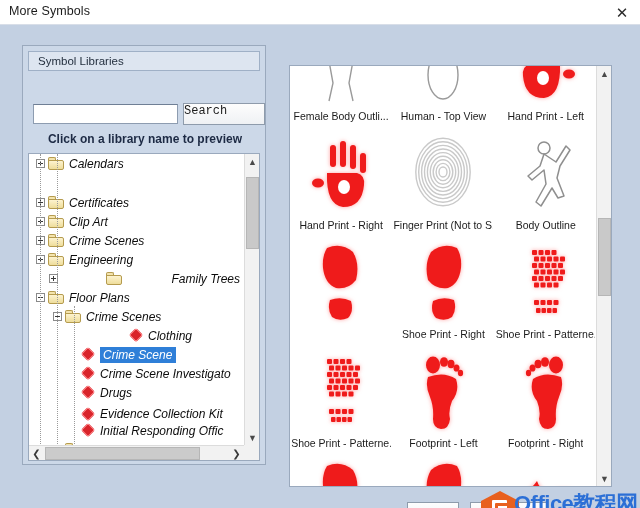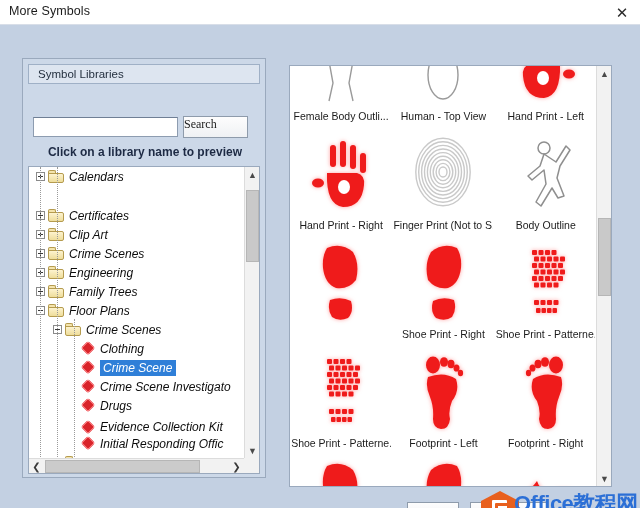--- a/index.html
+++ b/index.html
@@ -39,7 +39,7 @@
 
   
   .leftpane {
-    position: absolute; left: 22px; top: 33px;
+    position: absolute; left: 22px; top: 20px;
     width: 244px; height: 420px;
     background: #ccd8e8;
     border: 1px solid #9aa9bd;

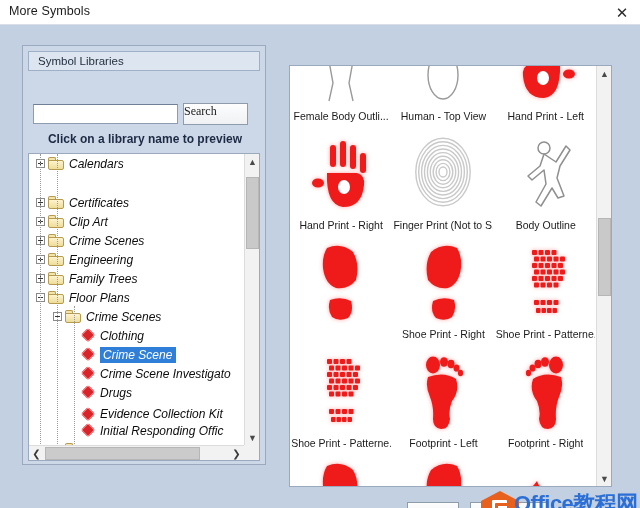--- a/index.html
+++ b/index.html
@@ -64,12 +64,12 @@
   }
   .search-btn {
     position: absolute; left: 160px; top: 57px;
-    width: 65px; height: 22px;
+    width: 82px; height: 22px;
     background: linear-gradient(#fdfdfd, #eff1f4);
     border: 1px solid #8e9bab;
     font-size: 12px; color: #1b1b1b;
     cursor: pointer;
-    font-family: Liberation Serif, serif;
+    font-family: Liberation Mono, monospace;
   }
   .lp-hint {
     position: absolute; left: 0; top: 86px; width: 244px;

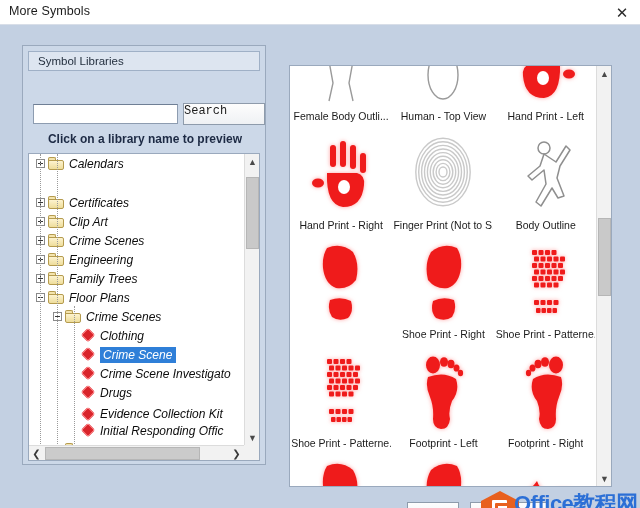--- a/index.html
+++ b/index.html
@@ -346,7 +346,7 @@
               </span>
               <span class="tlabel">Engineering</span>
             </div>
-            <div class="tnode" style="padding-left: 7px;">
+            <div class="tnode" style="padding-left: 20px; justify-content: space-between;">
               <span class="expander plus"></span>
               <span class="folder">
                 <span class="ft"></span>

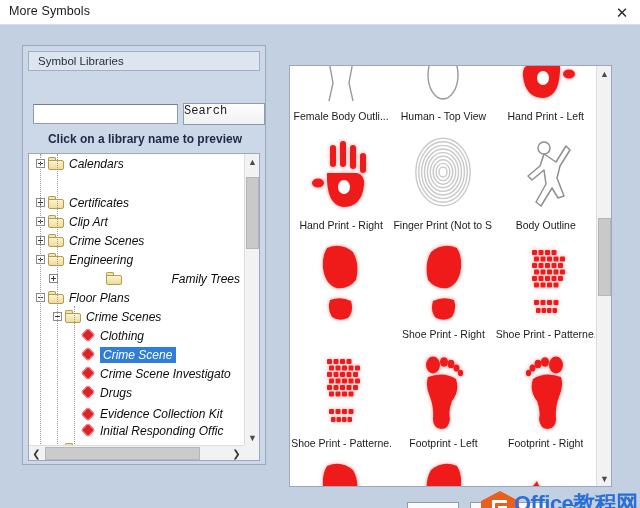--- a/index.html
+++ b/index.html
@@ -370,7 +370,7 @@
               </span>
               <span class="tlabel">Crime Scenes</span>
             </div>
-            <div class="tnode" style="padding-left: 41px;">
+            <div class="tnode" style="padding-left: 41px; justify-content: center;">
               <span class="spacer9"></span>
               <span class="gem"></span>
               <span class="tlabel">Clothing</span>

